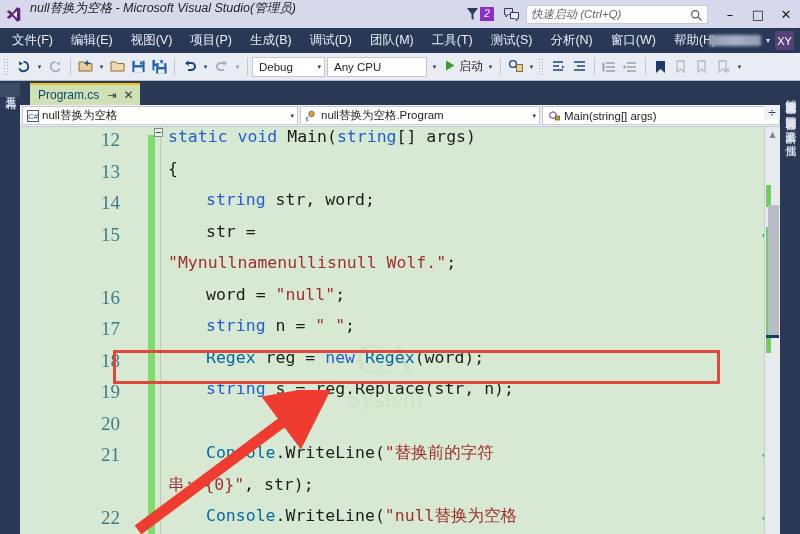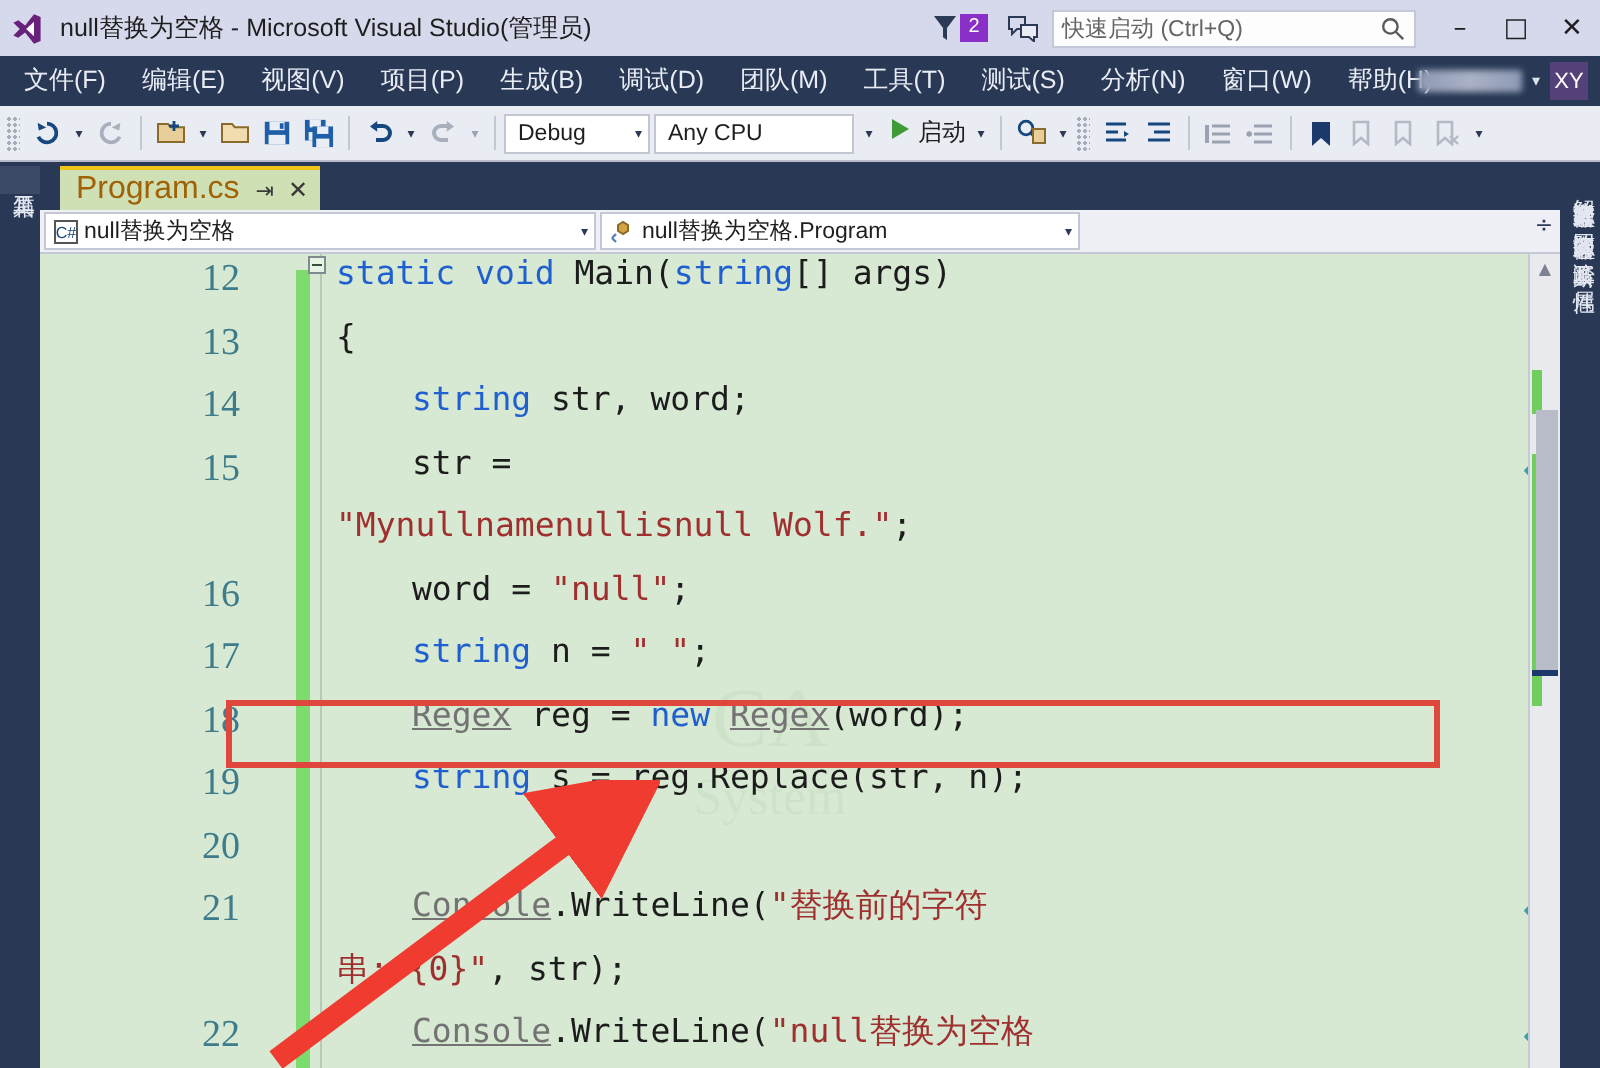--- a/index.html
+++ b/index.html
@@ -15,8 +15,9 @@
     height: 28px;
     background: #d6d9ec;
     display: flex;
-    align-items: center;
+    align-items: flex-start;
     position: relative;
+    font-style: italic;
   }
   #vs-logo { width: 26px; height: 28px; display:flex; align-items:center; justify-content:center; }
   #vs-logo svg { display:block; }

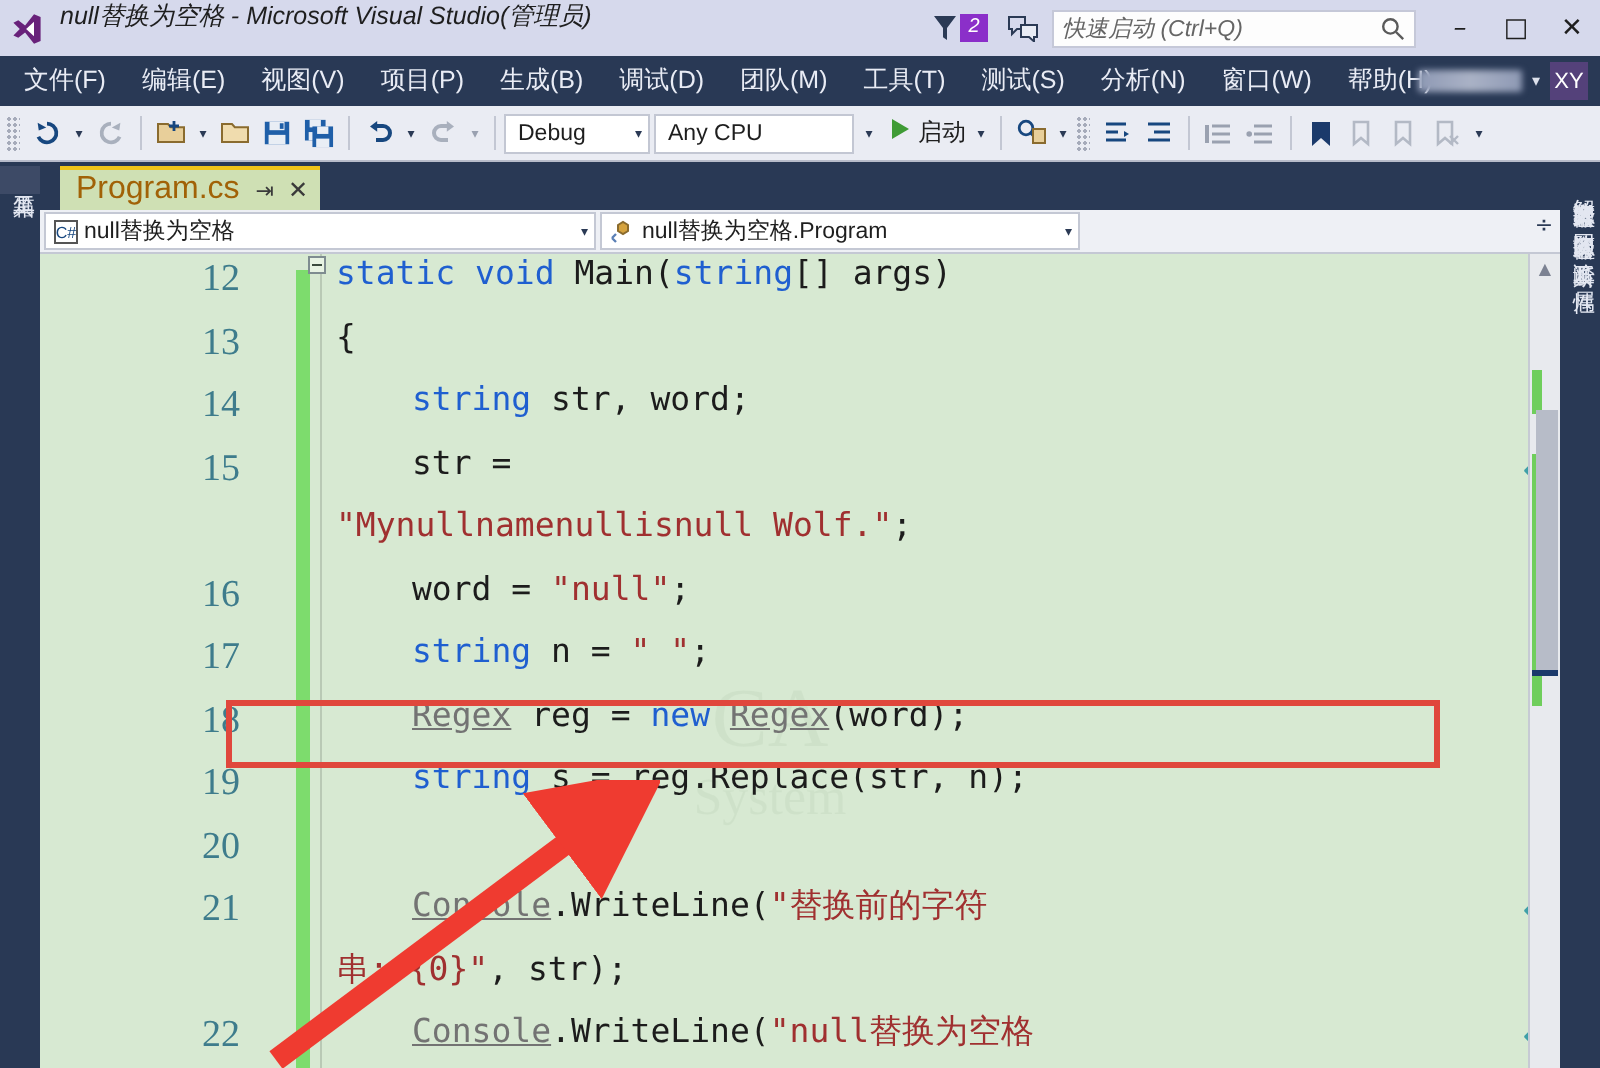--- a/index.html
+++ b/index.html
@@ -128,7 +128,7 @@
     height: 22px; background: #cfe0b4; display: flex; align-items: center;
     padding: 0 6px 0 8px; margin-left: 10px; border-top: 2px solid #f0c419;
   }
-  #tab-label { font-size: 16px; color: #a16207; white-space: nowrap; }
+  #tab-label { font-size: 12px; color: #0c4a6e; white-space: nowrap; }
   #tab-pin { font-size: 11px; color: #3a3a3a; margin-left: 8px; font-family:"DejaVu Sans",sans-serif;}
   #tab-close { font-size: 12px; color: #3a3a3a; margin-left: 7px; font-family:"DejaVu Sans",sans-serif;}
 

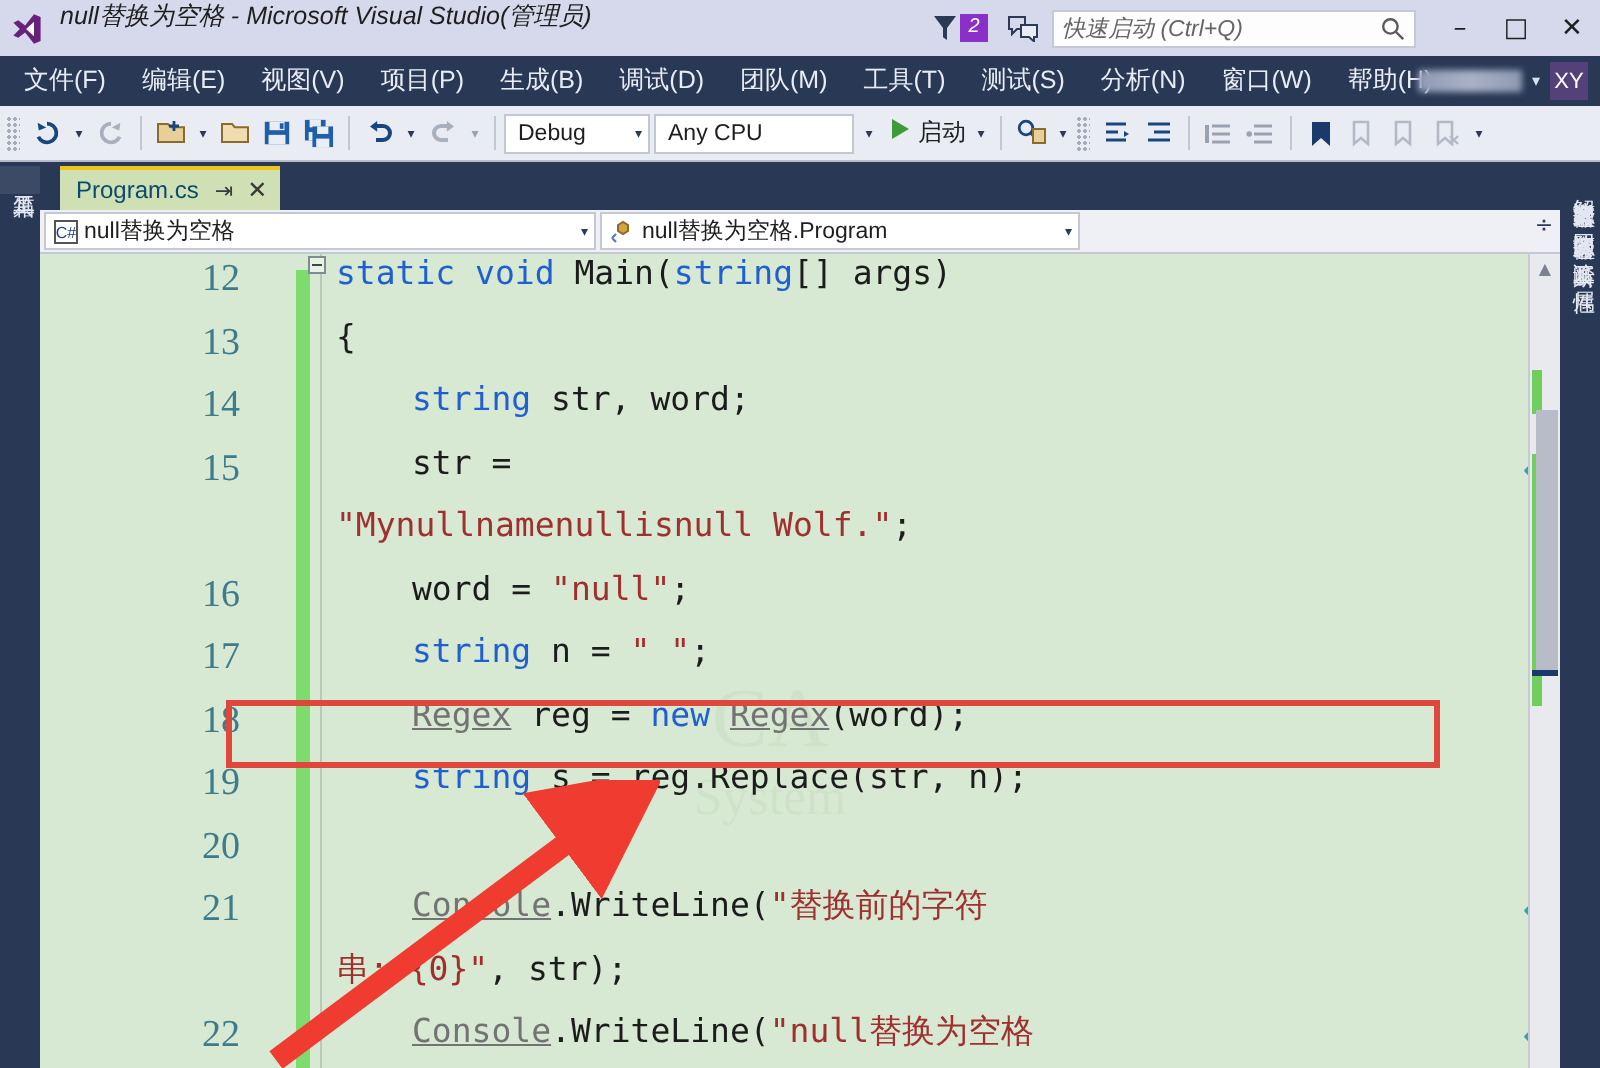--- a/index.html
+++ b/index.html
@@ -480,6 +480,15 @@
         <span>null替换为空格.Program</span>
         <span class="nc-caret">▾</span>
       </div>
+      <div class="nav-combo" id="nav-member">
+        <span class="nav-icon">
+          <svg width="14" height="12" viewBox="0 0 14 12">
+              <path d="M3 3.5 6 1.8l3 1.7v3.4L6 8.6 3 6.9z" fill="none" stroke="#7a5fa8" stroke-width="1.2"></path>
+              <rect x="8.5" y="6" width="4" height="4" fill="#b0a23f" stroke="#6b5f14" stroke-width=".8"></rect>
+            </svg>
+        </span>
+        <span>Main(string[] args)</span>
+      </div>
     </div>
 
     <div id="split-grip">÷</div>

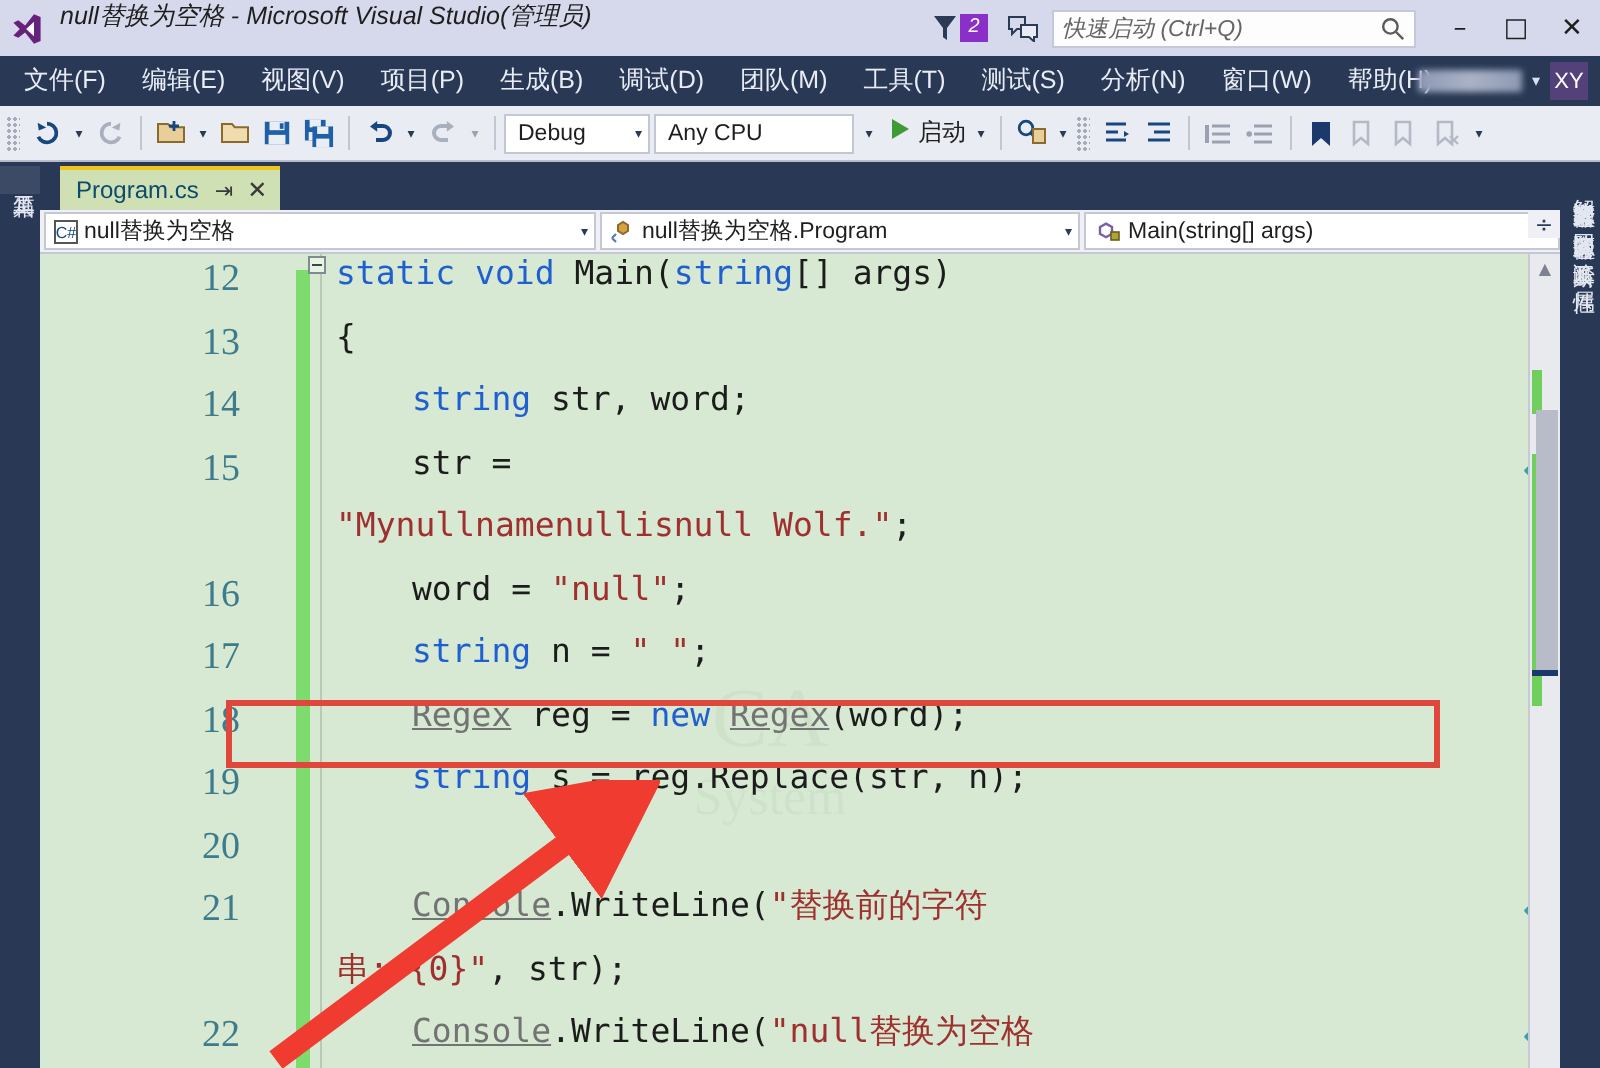--- a/index.html
+++ b/index.html
@@ -185,7 +185,7 @@
     font-size: 16.5px; color: #1c1c1c; white-space: pre;
   }
   .k { color: #1f5fd0; }          
-  .t { color: #737373; text-decoration: underline; }          
+  .t { color: #0369a1; }          
   .s { color: #a03030; }          
   .wrapmark {
     position: absolute; right: 6px; font-size: 15px; color: #3f9fa8;

